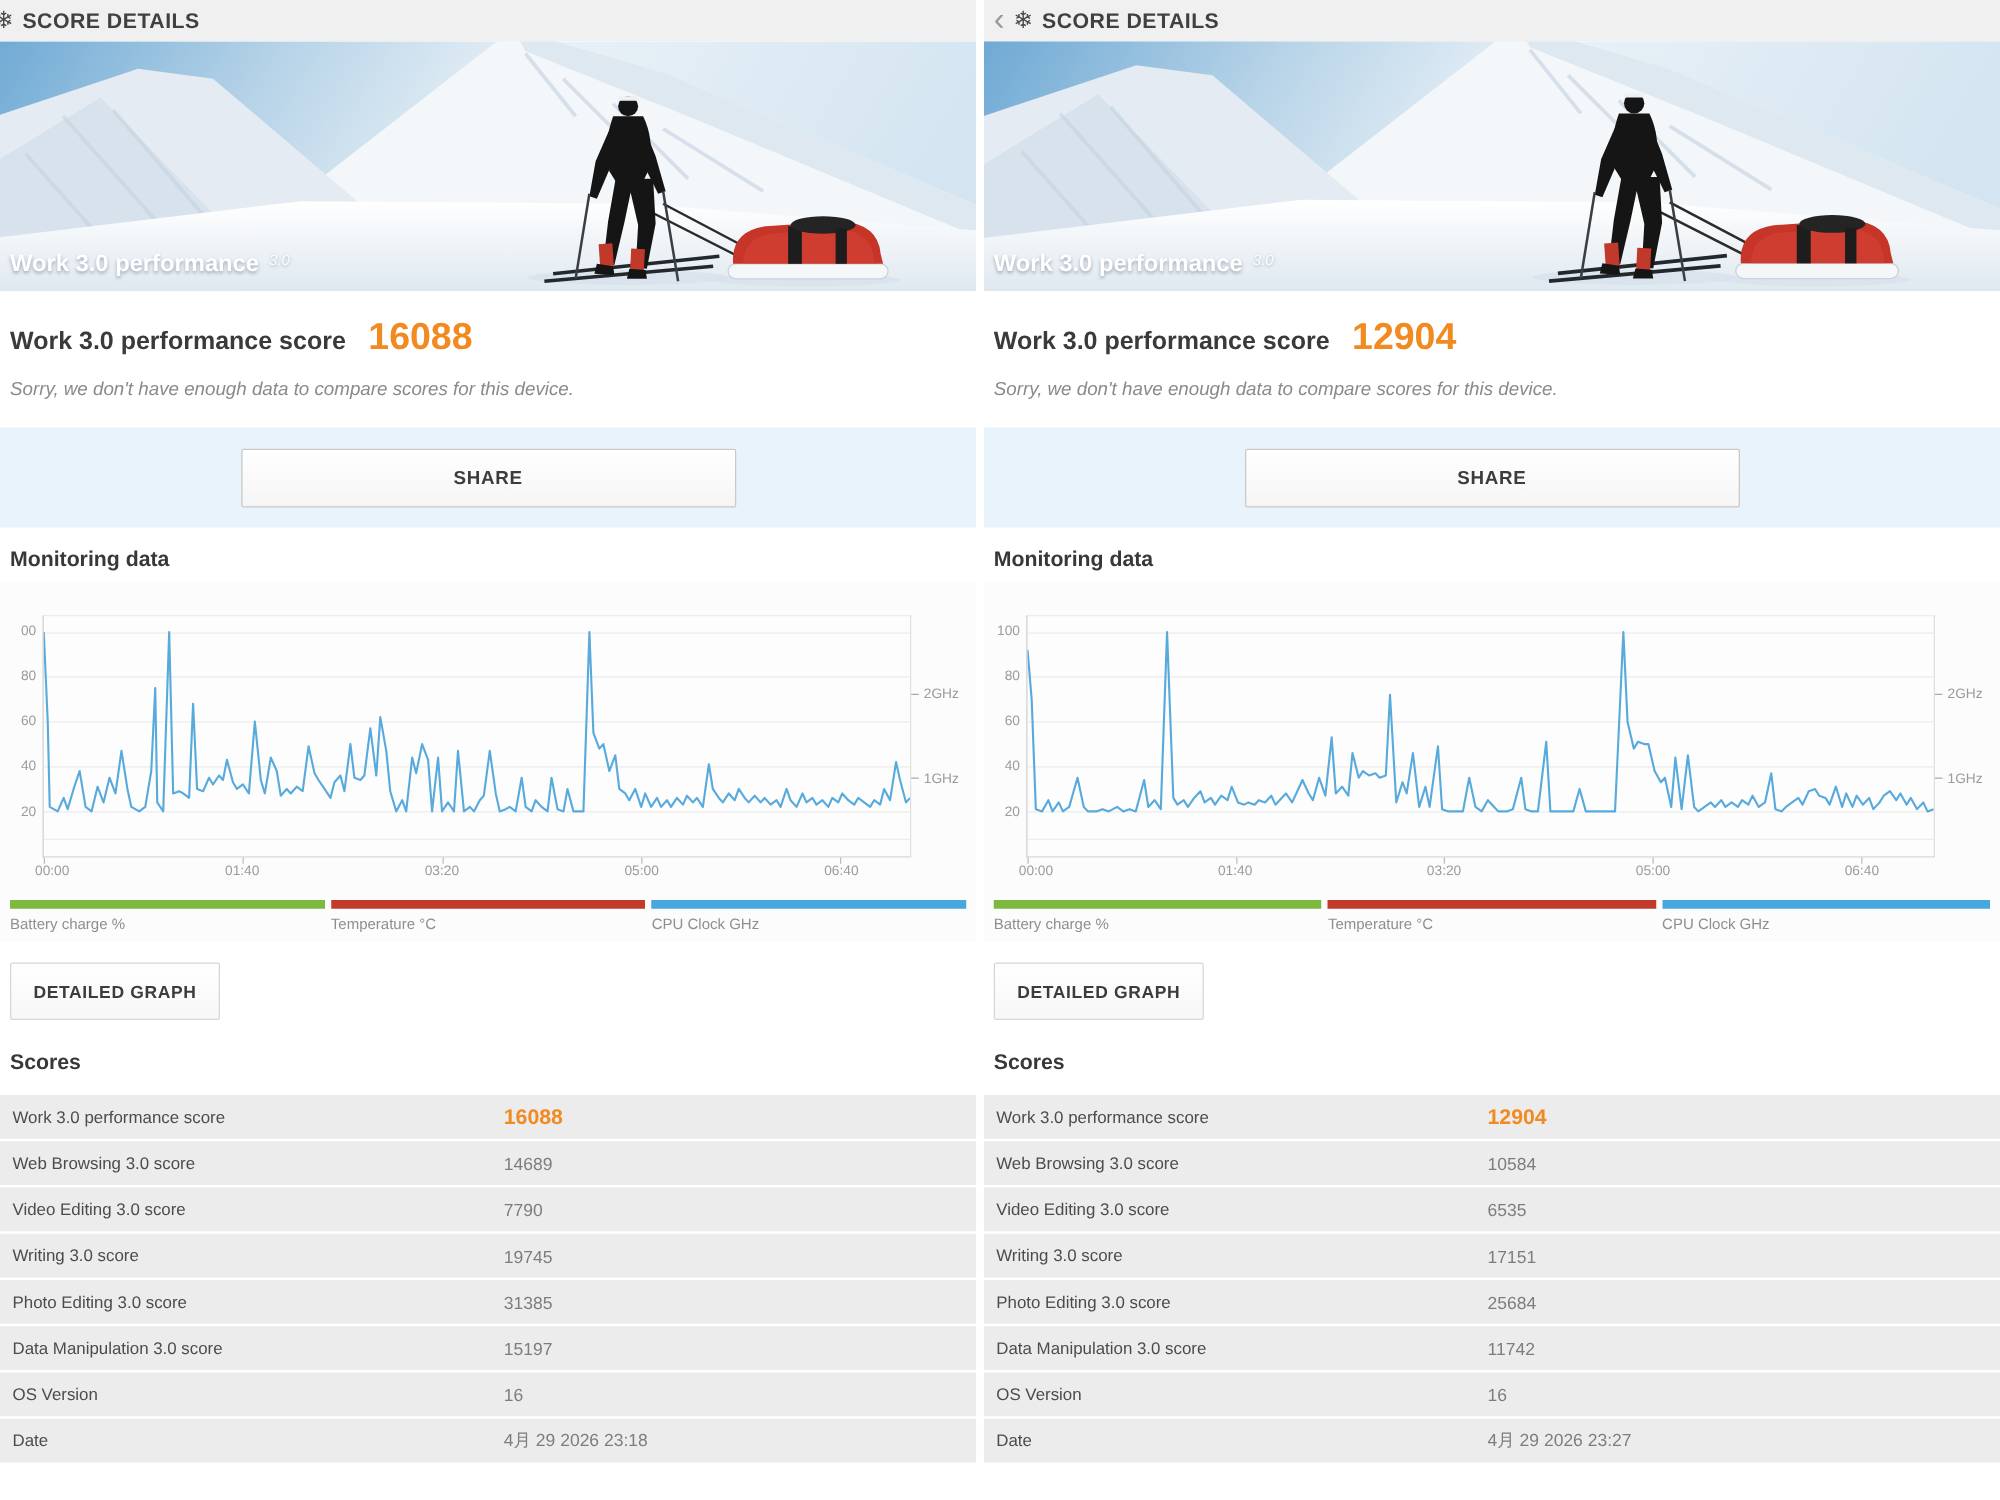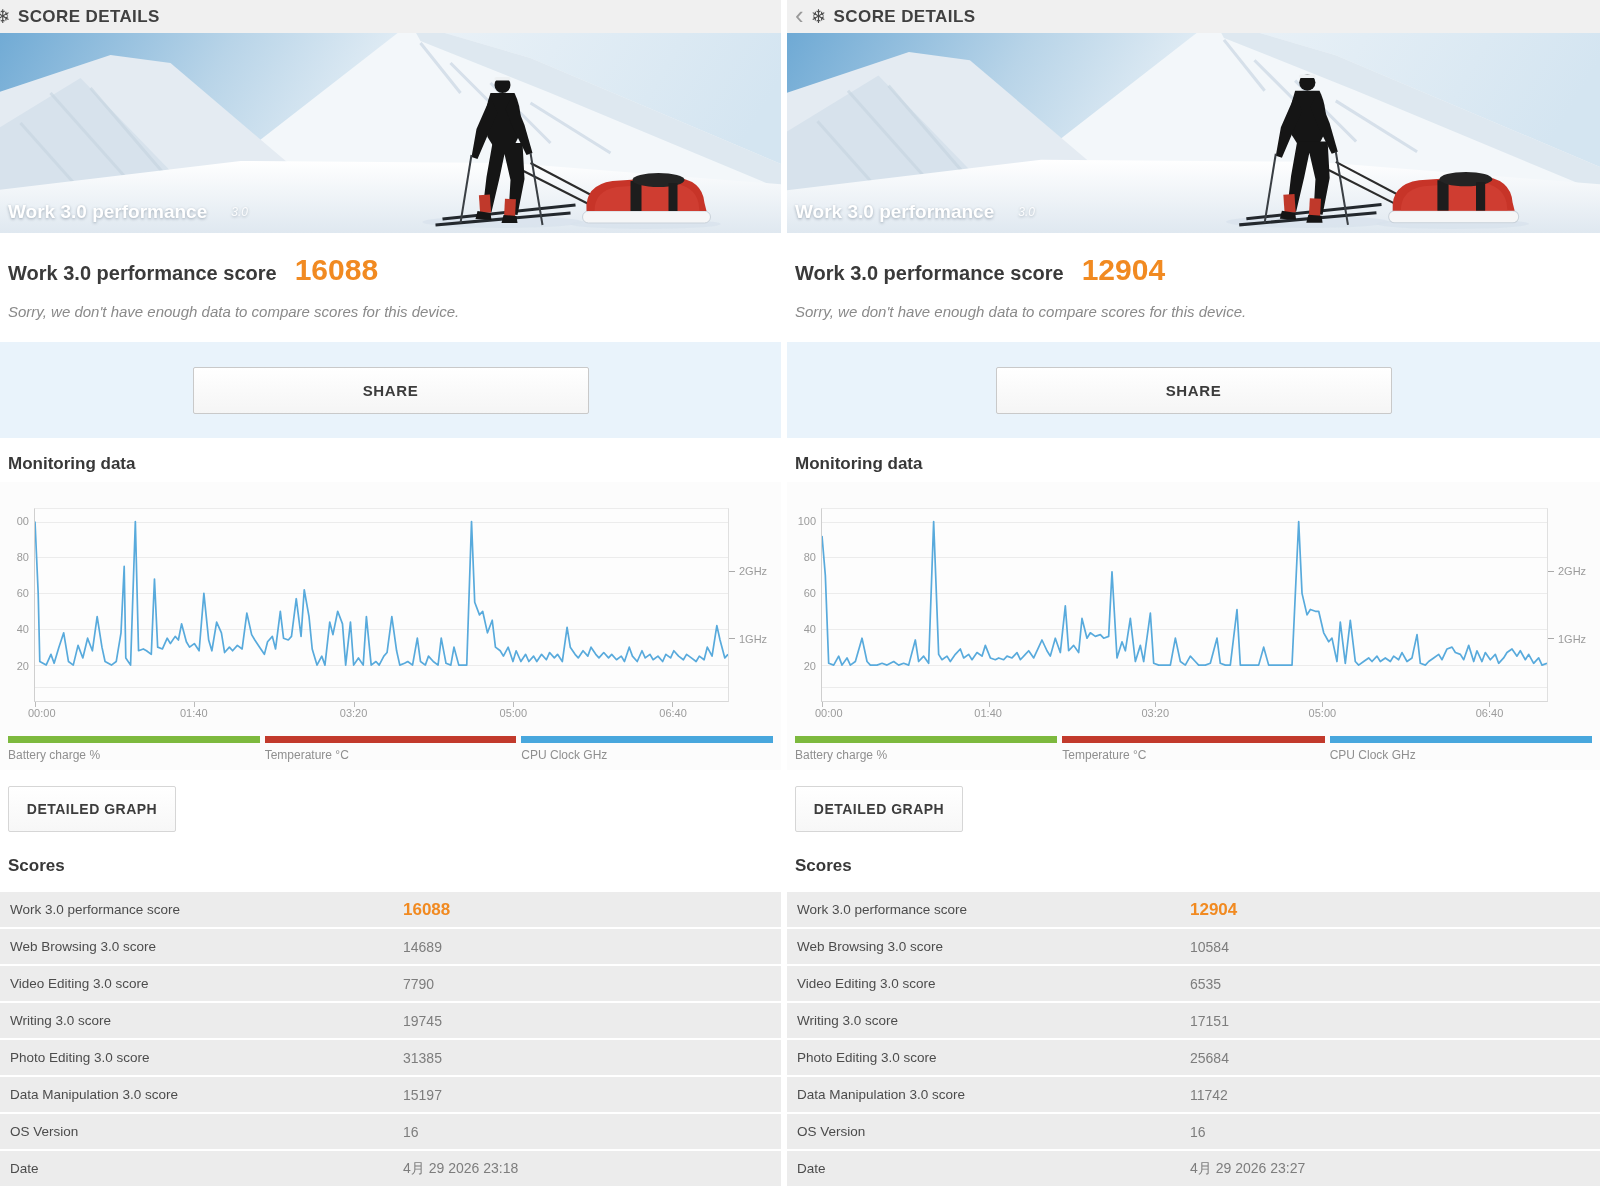--- a/index.html
+++ b/index.html
@@ -20,7 +20,7 @@
   
   .hero { position:relative; height:200px; overflow:hidden; }
   .hero svg { display:block; width:100%; height:100%; }
-  .hero-caption { position:absolute; left:8px; bottom:10px; display:flex; align-items:center; gap:24px;
+  .hero-caption { position:absolute; left:8px; bottom:10px; display:flex; align-items:flex-start; gap:8px;
                   color:#fff; font-size:19px; font-weight:700; text-shadow:0 1px 3px rgba(40,60,80,.4); }
   .hero-caption em { font-size:12px; font-weight:400; font-style:italic; opacity:.85; }
 

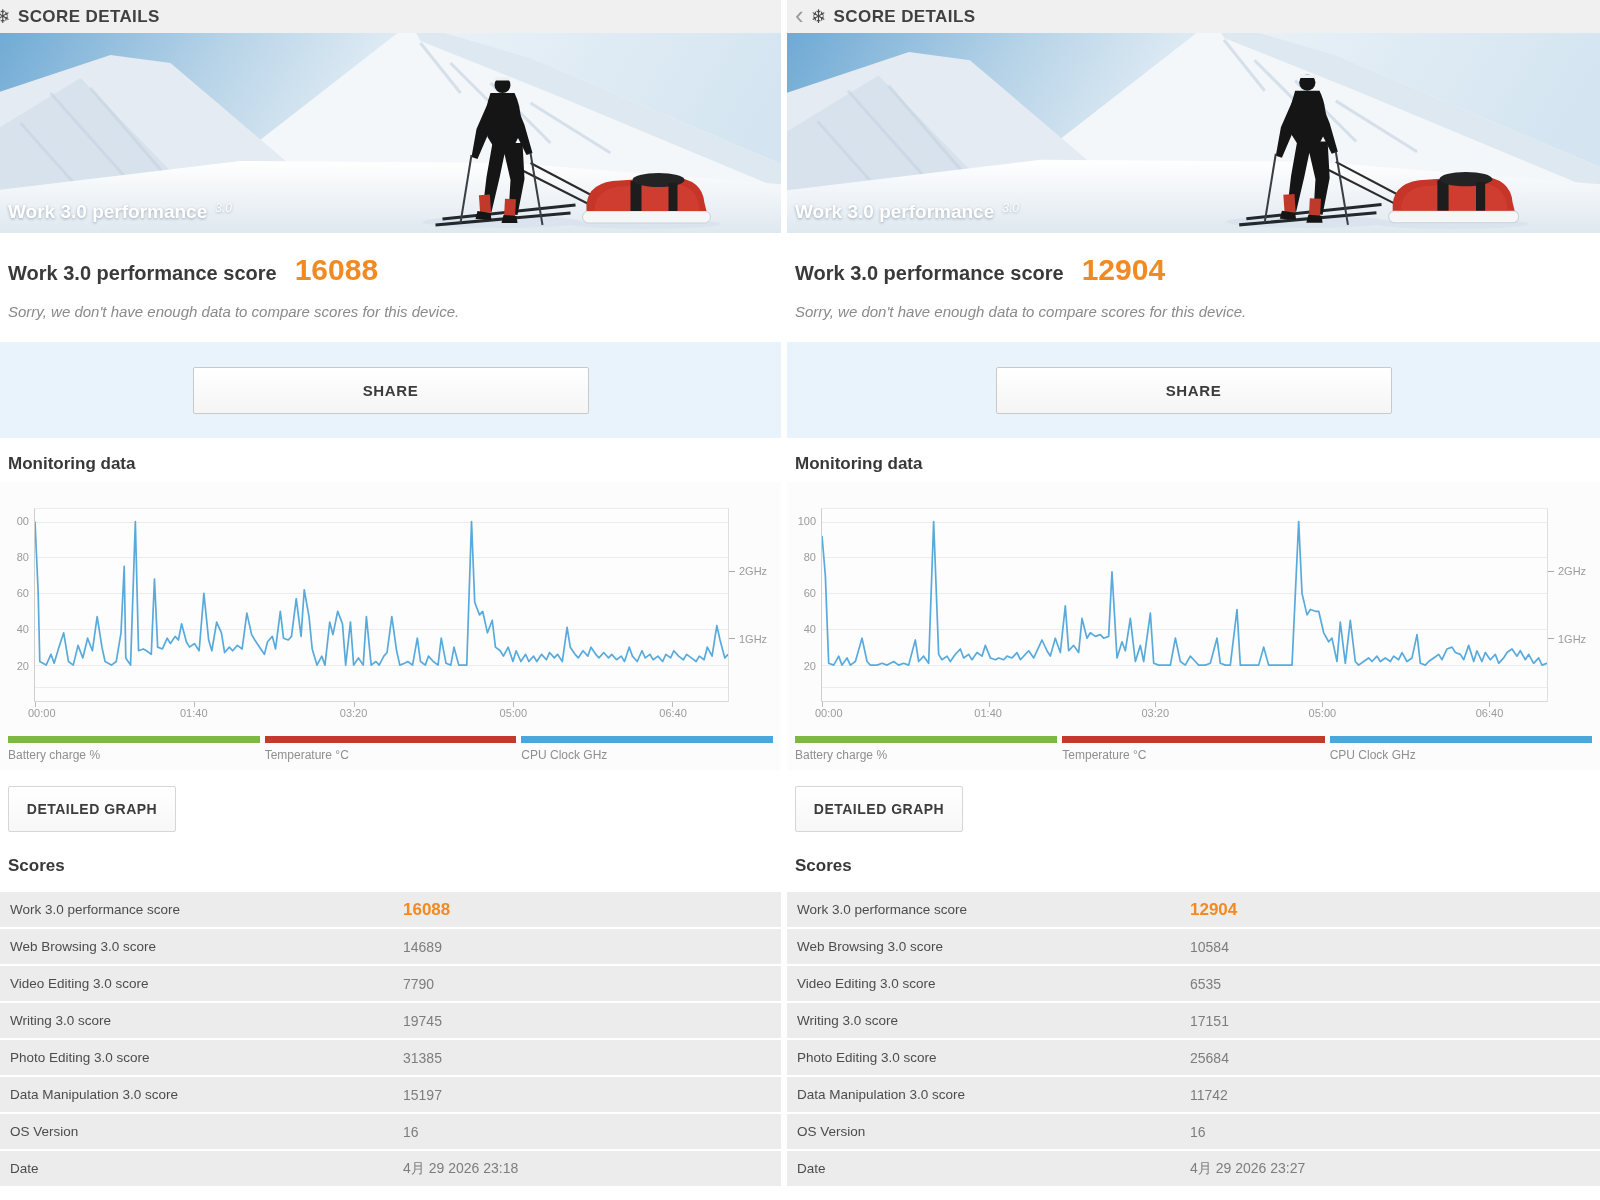--- a/index.html
+++ b/index.html
@@ -31,7 +31,7 @@
   .no-data { padding:0 8px; margin-top:16px; font-style:italic; color:#8a8a8a; font-size:15px; }
 
   
-  .share-band { margin-top:22px; background:#e9f3fb; height:96px; display:flex; align-items:center; justify-content:center; }
+  .share-band { margin-top:22px; background:#e9f3fb; height:80px; display:flex; align-items:center; justify-content:center; }
   .share-btn { width:396px; height:47px; background:linear-gradient(#ffffff,#f5f5f5); border:1px solid #c9c9c9;
                border-radius:2px; font-size:15px; font-weight:700; color:#3c3c3c; letter-spacing:.6px;
                font-family:inherit; cursor:pointer; }

